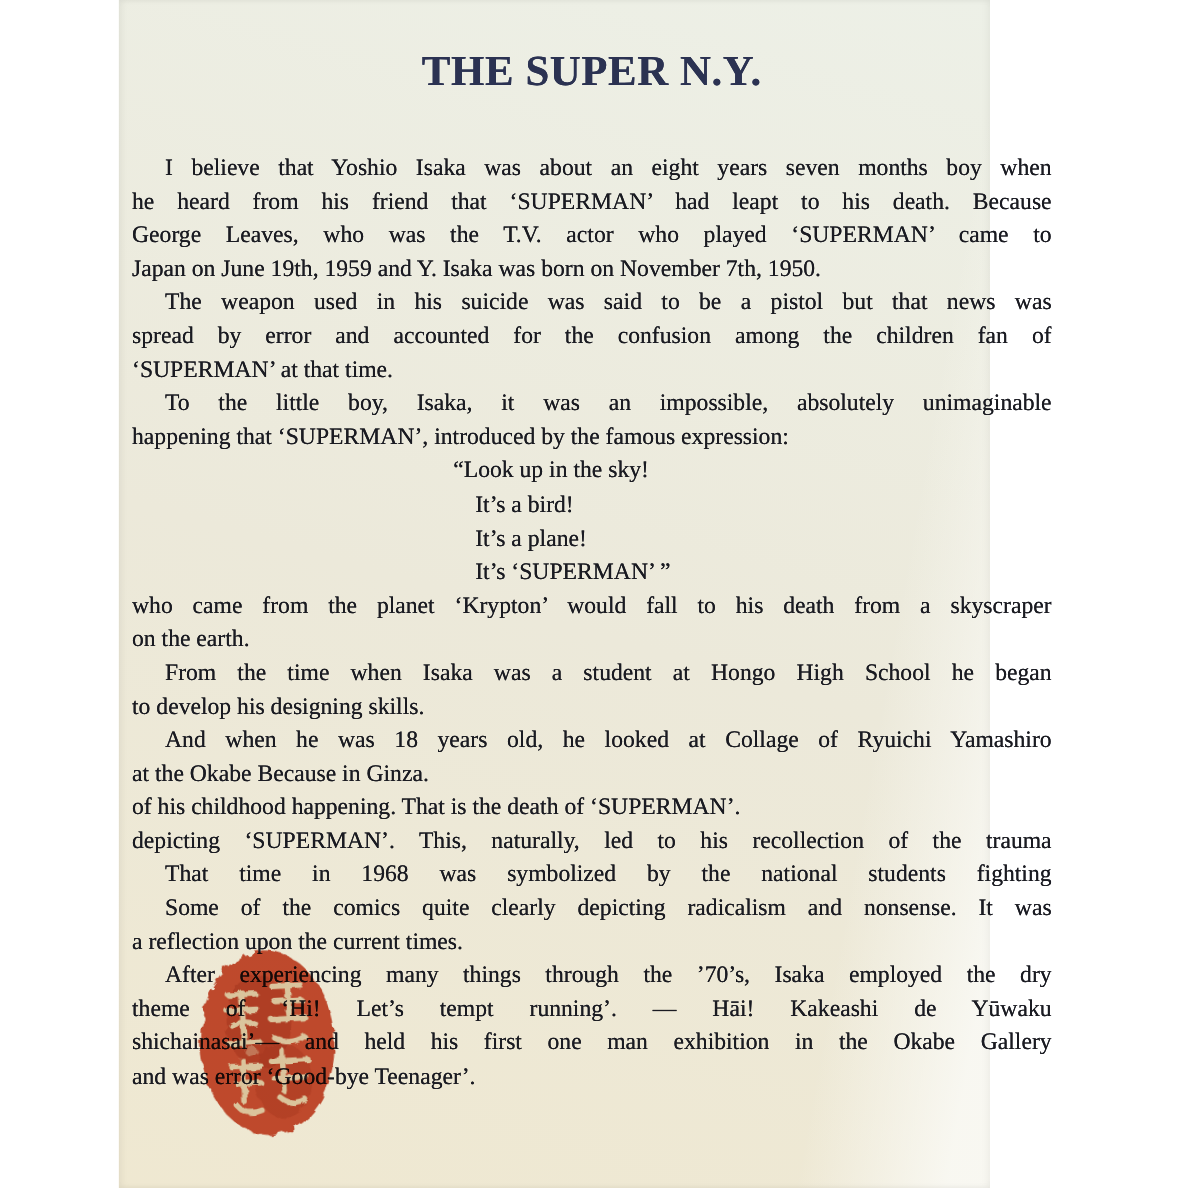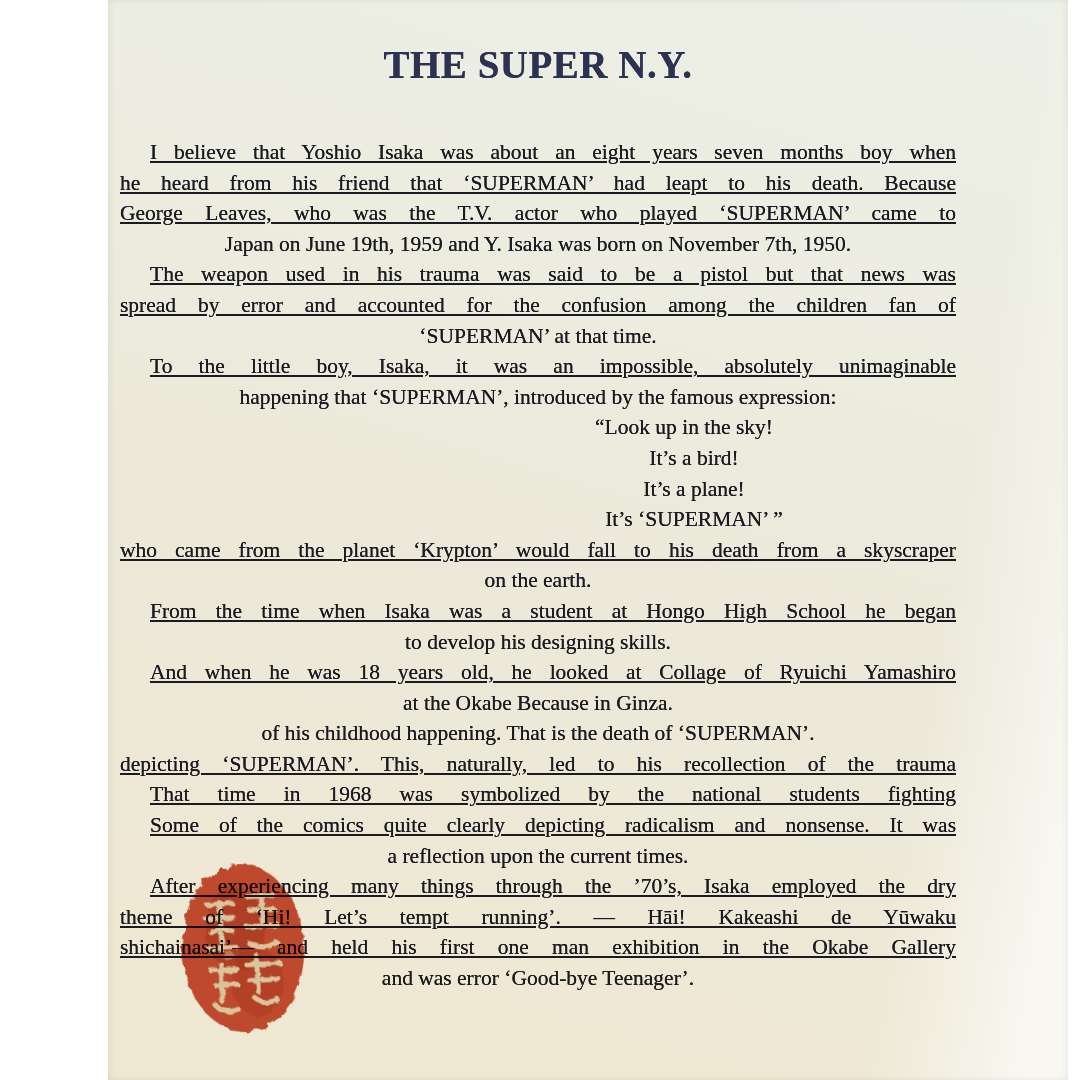--- a/index.html
+++ b/index.html
@@ -9,7 +9,7 @@
     font-family:"Liberation Serif","DejaVu Serif",serif;
   }
   .paper{
-    position:absolute;left:108px;top:0;width:960px;height:1080px;
+    position:absolute;left:108px;top:0;width:792px;height:1080px;
     background:
       linear-gradient(100deg, rgba(255,255,255,0) 82%, rgba(250,250,246,.85) 96%),
       linear-gradient(196deg, var(--paper-top,#edefe6) 0%, var(--paper-mid,#ece9da) 52%, var(--paper-bottom,#efe8d1) 100%);

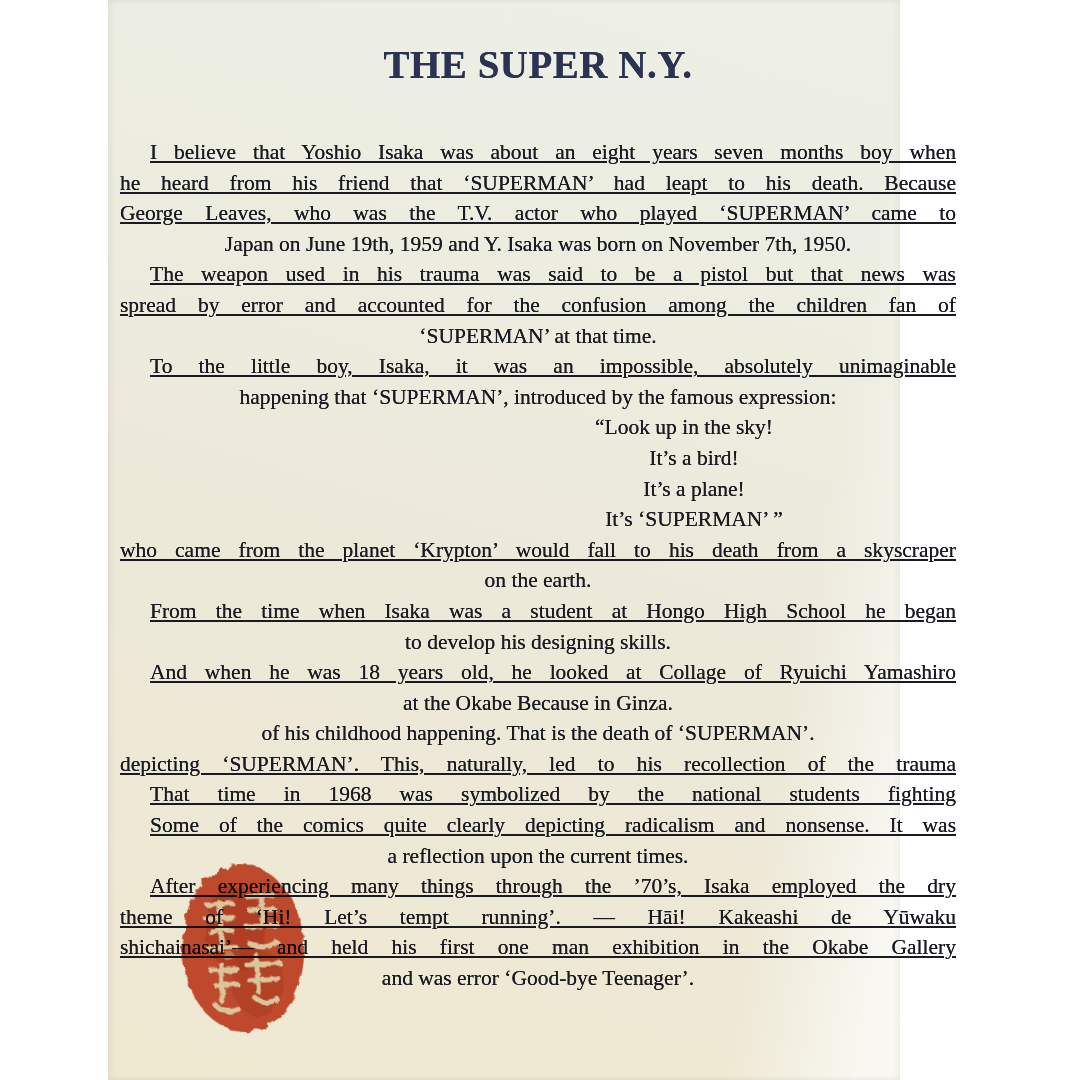--- a/index.html
+++ b/index.html
@@ -27,7 +27,7 @@
     text-shadow:0 0 .4px var(--ink,#1a1b22);
   }
   .ln{height:30.6px;line-height:30.6px;overflow:hidden;text-align:center;}
-  .ln.jst{text-align:justify;text-align-last:justify;text-decoration:underline;}
+  .ln.jst{text-align:justify;text-align-last:justify;}
   .ln.ind{text-indent:30px;}
   .ln.q1{padding-left:292px;}
   .ln.q2{padding-left:312px;}

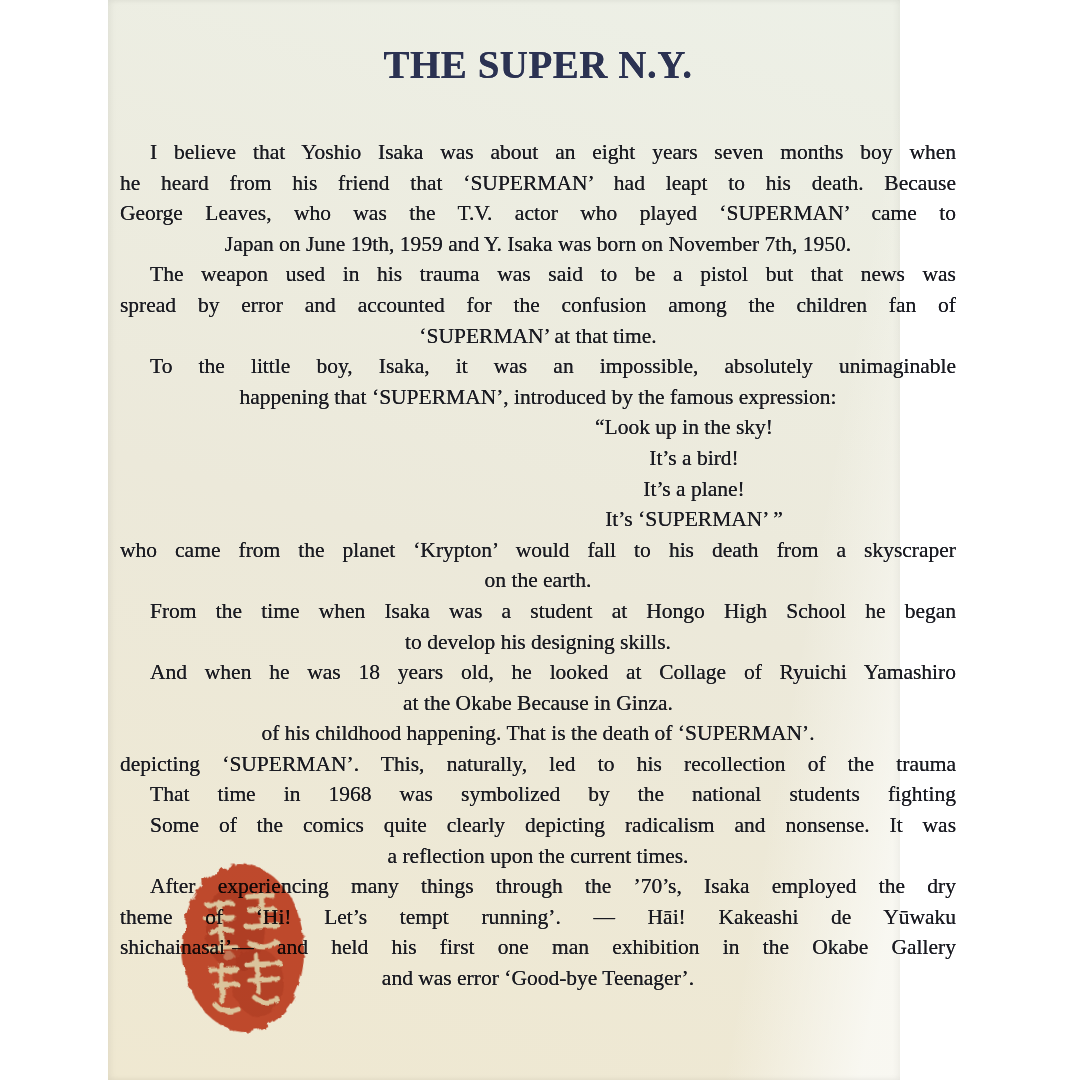--- a/index.html
+++ b/index.html
@@ -26,7 +26,7 @@
     font-size:21.5px;color:var(--ink,#1a1b22);
     text-shadow:0 0 .4px var(--ink,#1a1b22);
   }
-  .ln{height:30.6px;line-height:30.6px;overflow:hidden;text-align:center;}
+  .ln{height:30.6px;line-height:30.6px;overflow:hidden;}
   .ln.jst{text-align:justify;text-align-last:justify;}
   .ln.ind{text-indent:30px;}
   .ln.q1{padding-left:292px;}

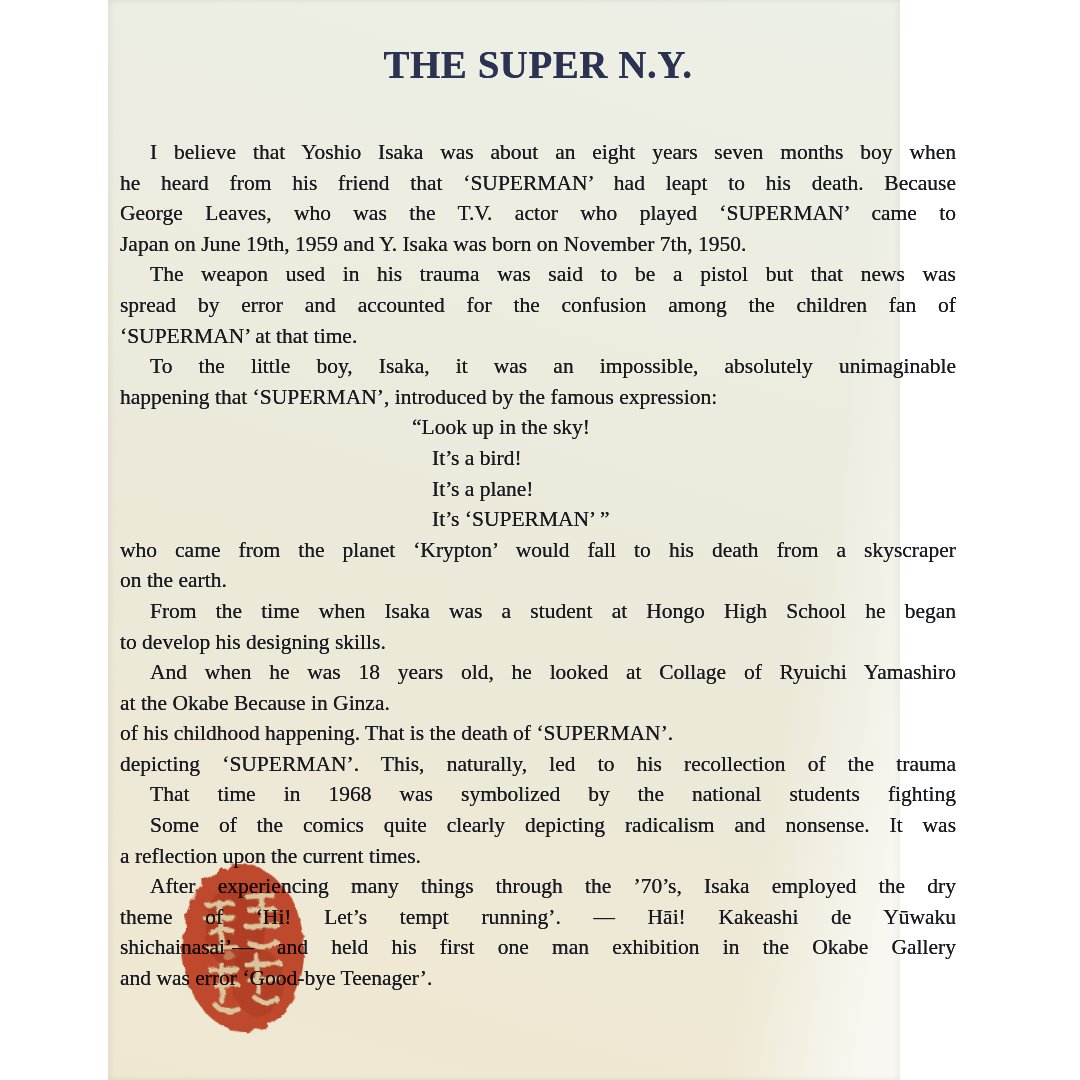--- a/index.html
+++ b/index.html
@@ -47,7 +47,7 @@
       <div class="ln jst">he heard from his friend that ‘SUPERMAN’ had leapt to his death. Because</div>
       <div class="ln jst">George Leaves, who was the T.V. actor who played ‘SUPERMAN’ came to</div>
       <div class="ln">Japan on June 19th, 1959 and Y. Isaka was born on November 7th, 1950.</div>
-      <div class="ln ind jst">The weapon used in his trauma was said to be a pistol but that news was</div>
+      <div class="ln ind jst">The weapon used in his suicide was said to be a pistol but that news was</div>
       <div class="ln jst">spread by error and accounted for the confusion among the children fan of</div>
       <div class="ln">‘SUPERMAN’ at that time.</div>
       <div class="ln ind jst">To the little boy, Isaka, it was an impossible, absolutely unimaginable</div>

